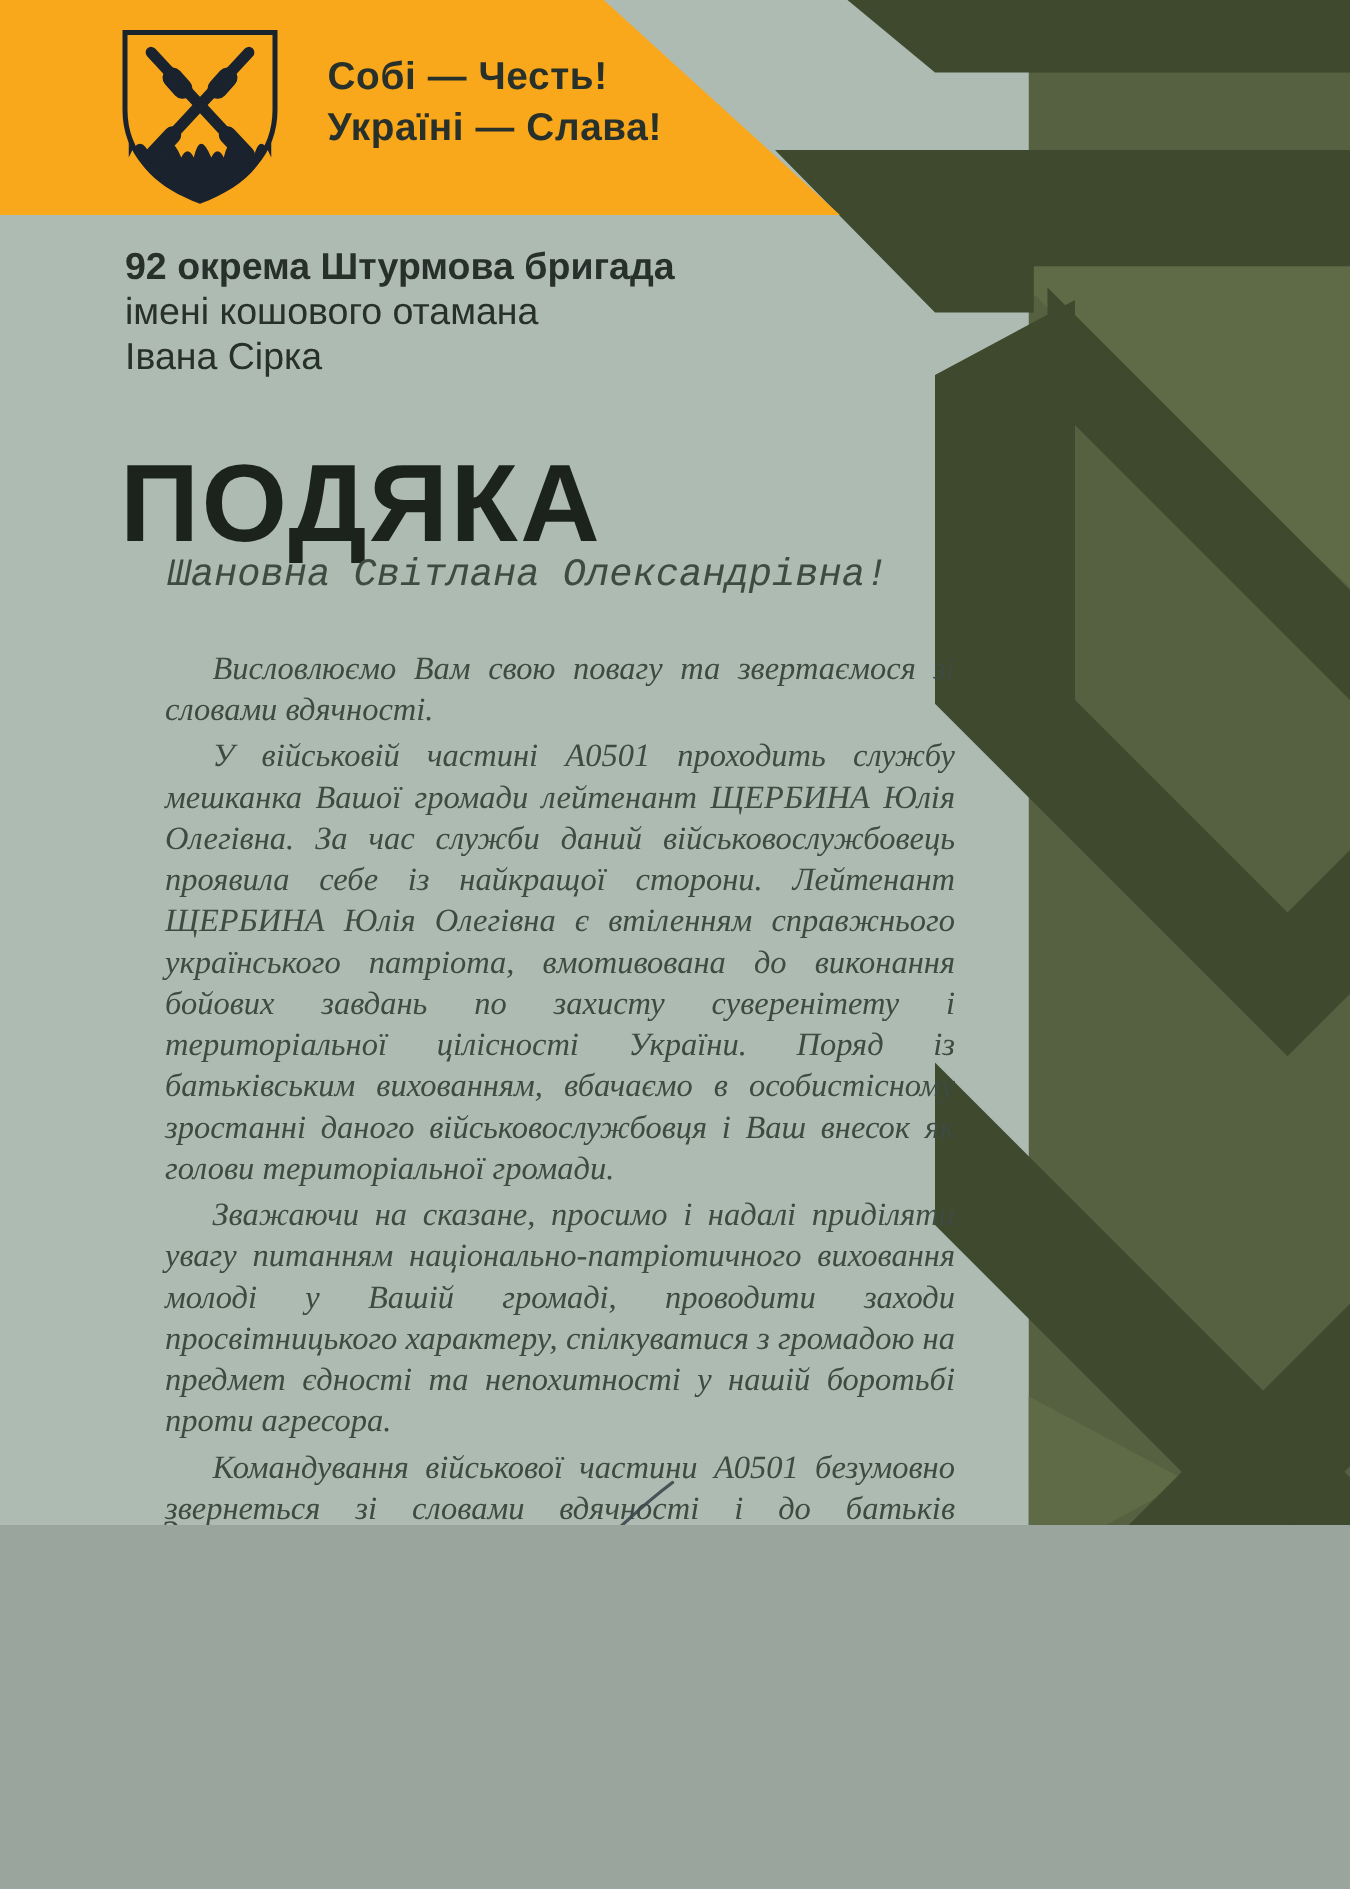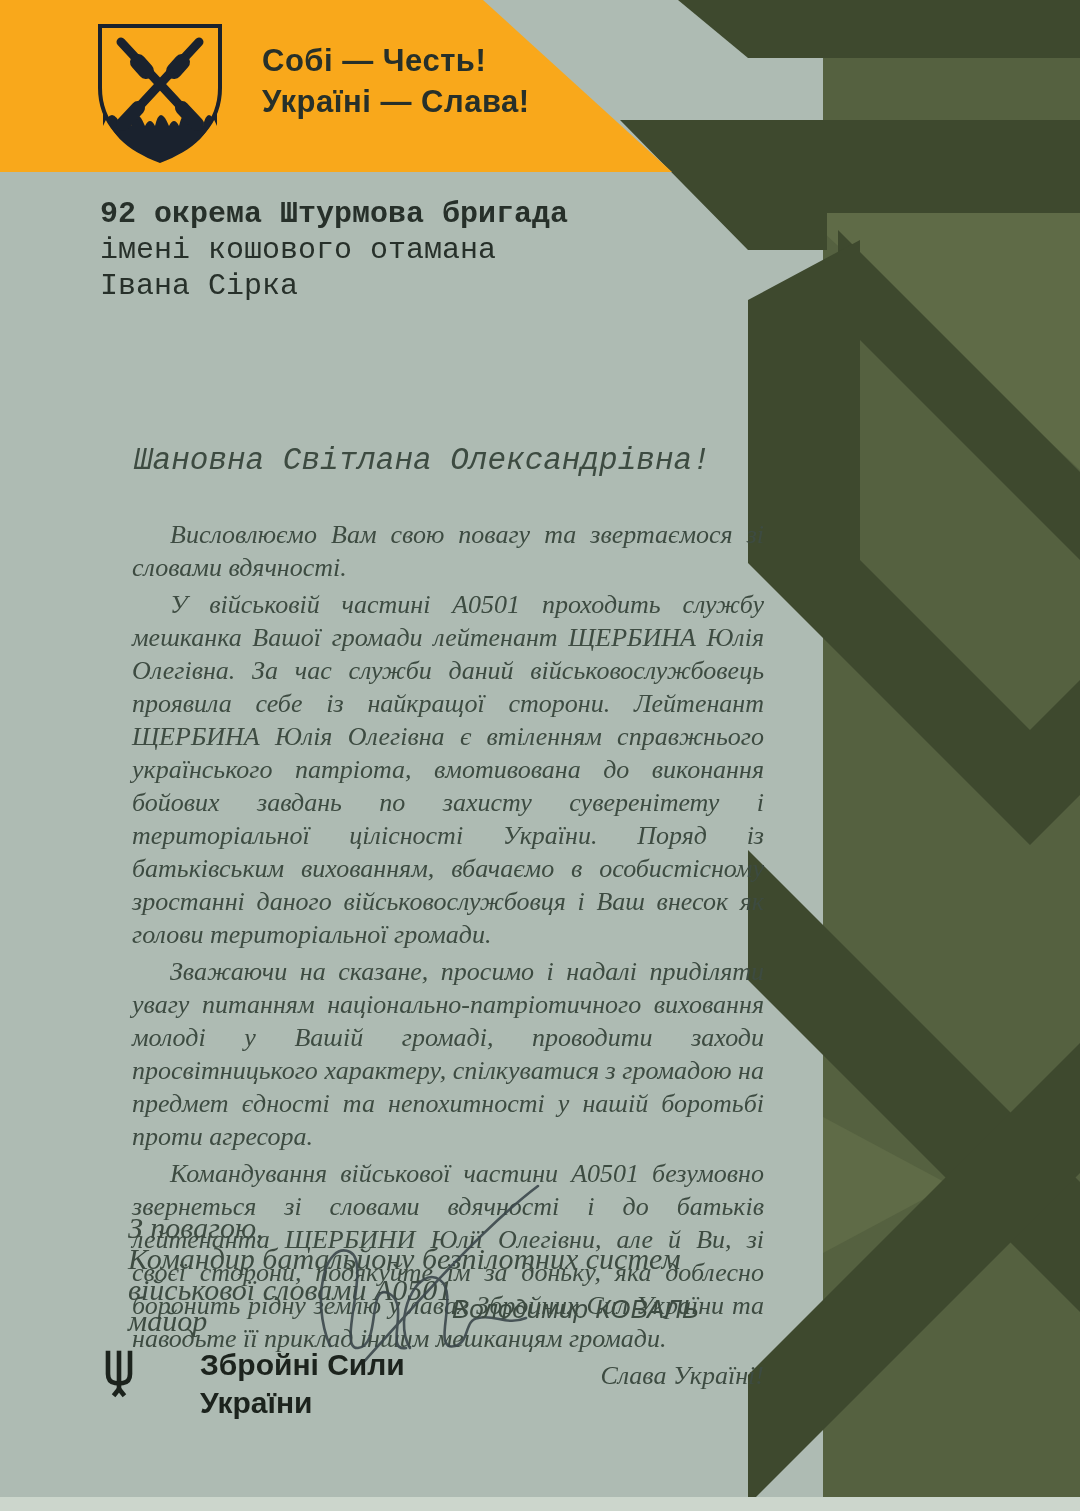--- a/index.html
+++ b/index.html
@@ -4,7 +4,7 @@
 <style>
   html,body{margin:0;padding:0;background:#9aa69d;}
   .page{
-    position:relative;width:1080px;height:1511px;margin:0 auto;
+    position:relative;width:1080px;height:1220px;margin:0 auto;
     background:var(--page-bg,#aebbb3);overflow:hidden;
     font-family:"Liberation Sans",sans-serif;
   }

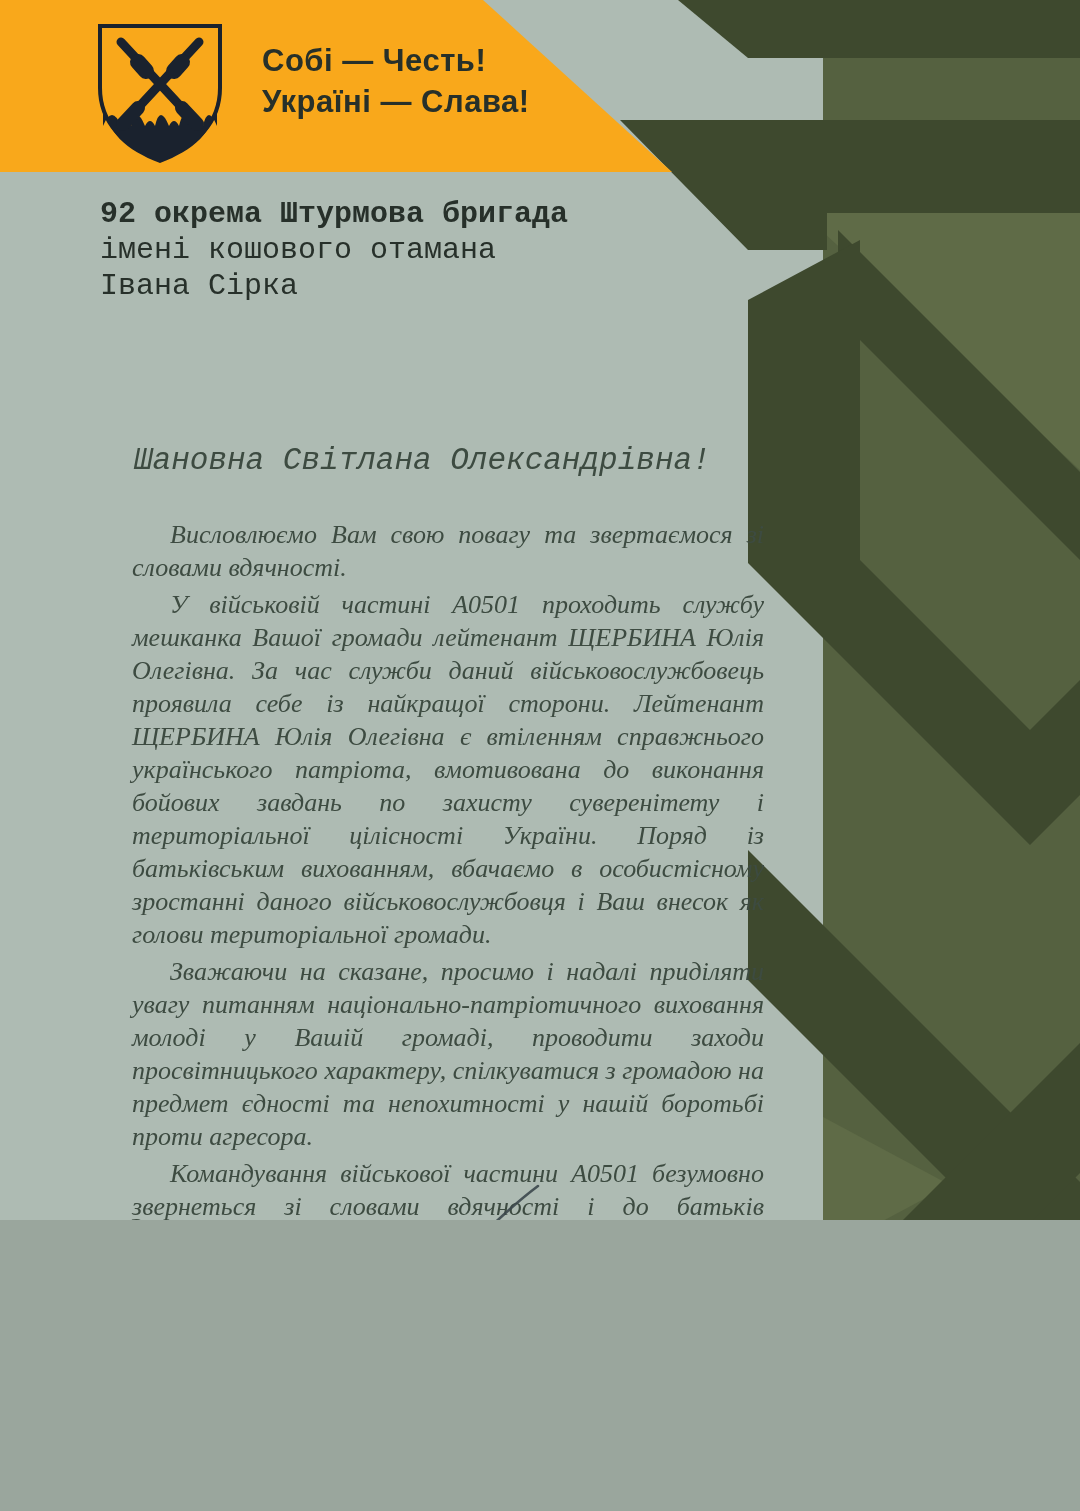--- a/index.html
+++ b/index.html
@@ -17,7 +17,7 @@
   }
   .brigade{
     left:100px;top:196px;
-    font-size:30px;line-height:36px;color:var(--ink-dark,#27302a);font-family:Liberation Mono, monospace;
+    font-size:30px;line-height:36px;color:var(--ink-dark,#27302a);
   }
   .brigade .b1{font-weight:bold;}
   .doc-title{

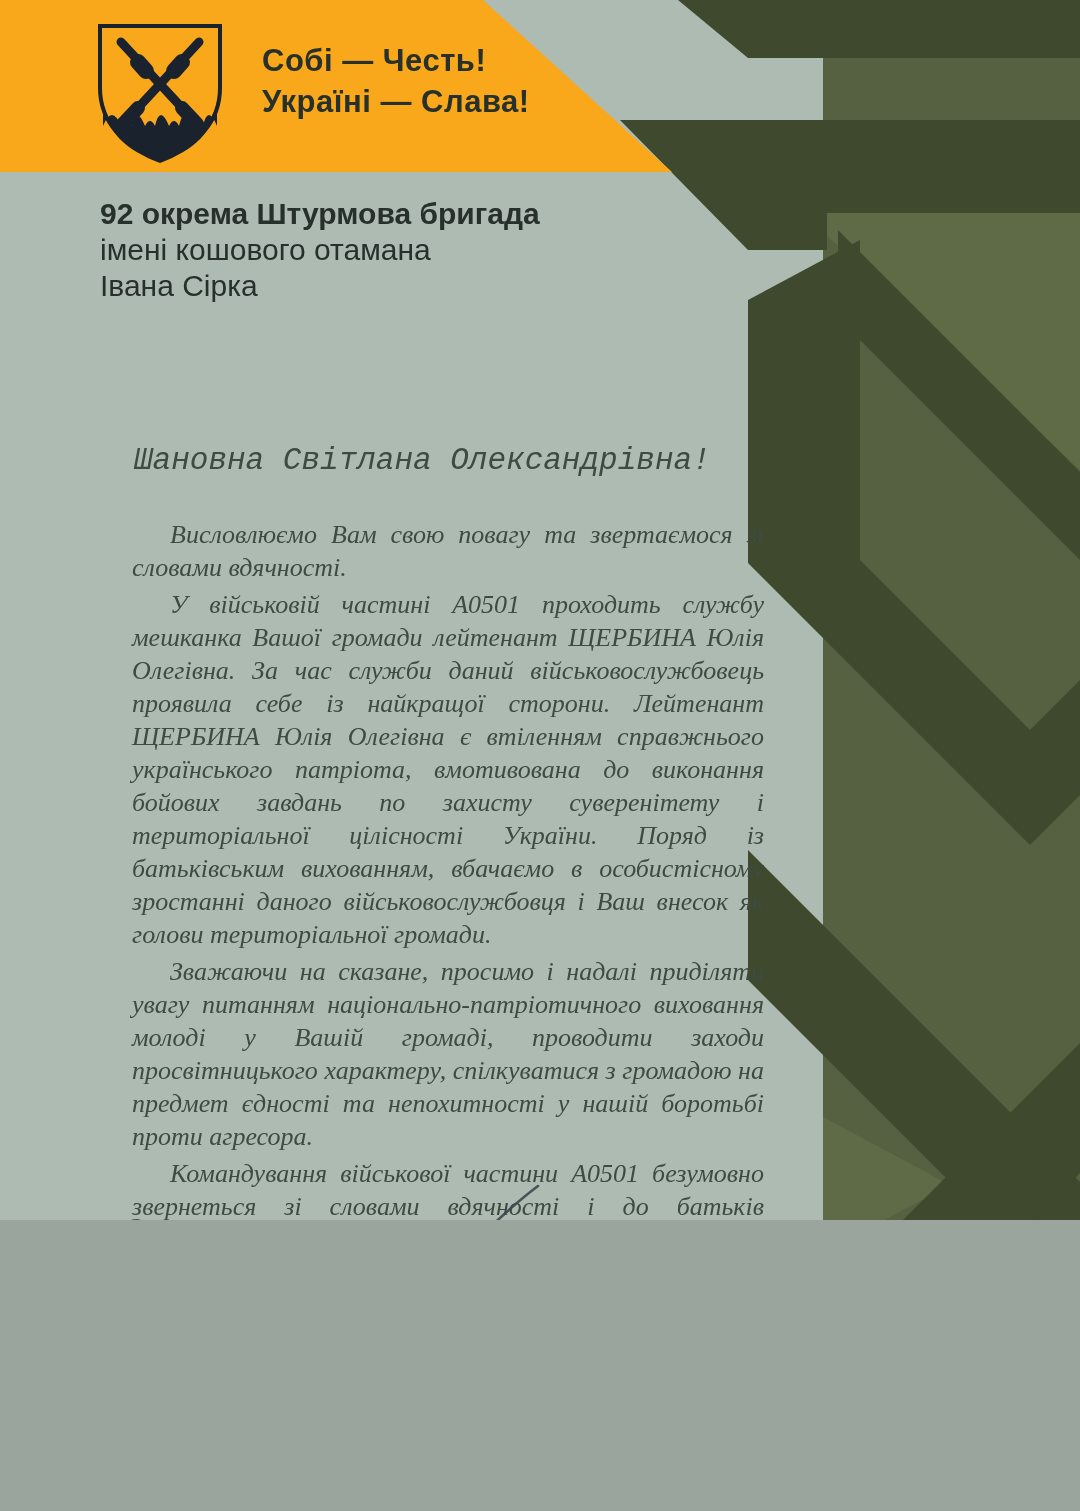--- a/index.html
+++ b/index.html
@@ -107,6 +107,7 @@
     <div>Івана Сірка</div>
   </div>
 
+  <div class="abs doc-title">ПОДЯКА</div>
 
   <div class="abs salutation">Шановна Світлана Олександрівна!</div>
 

